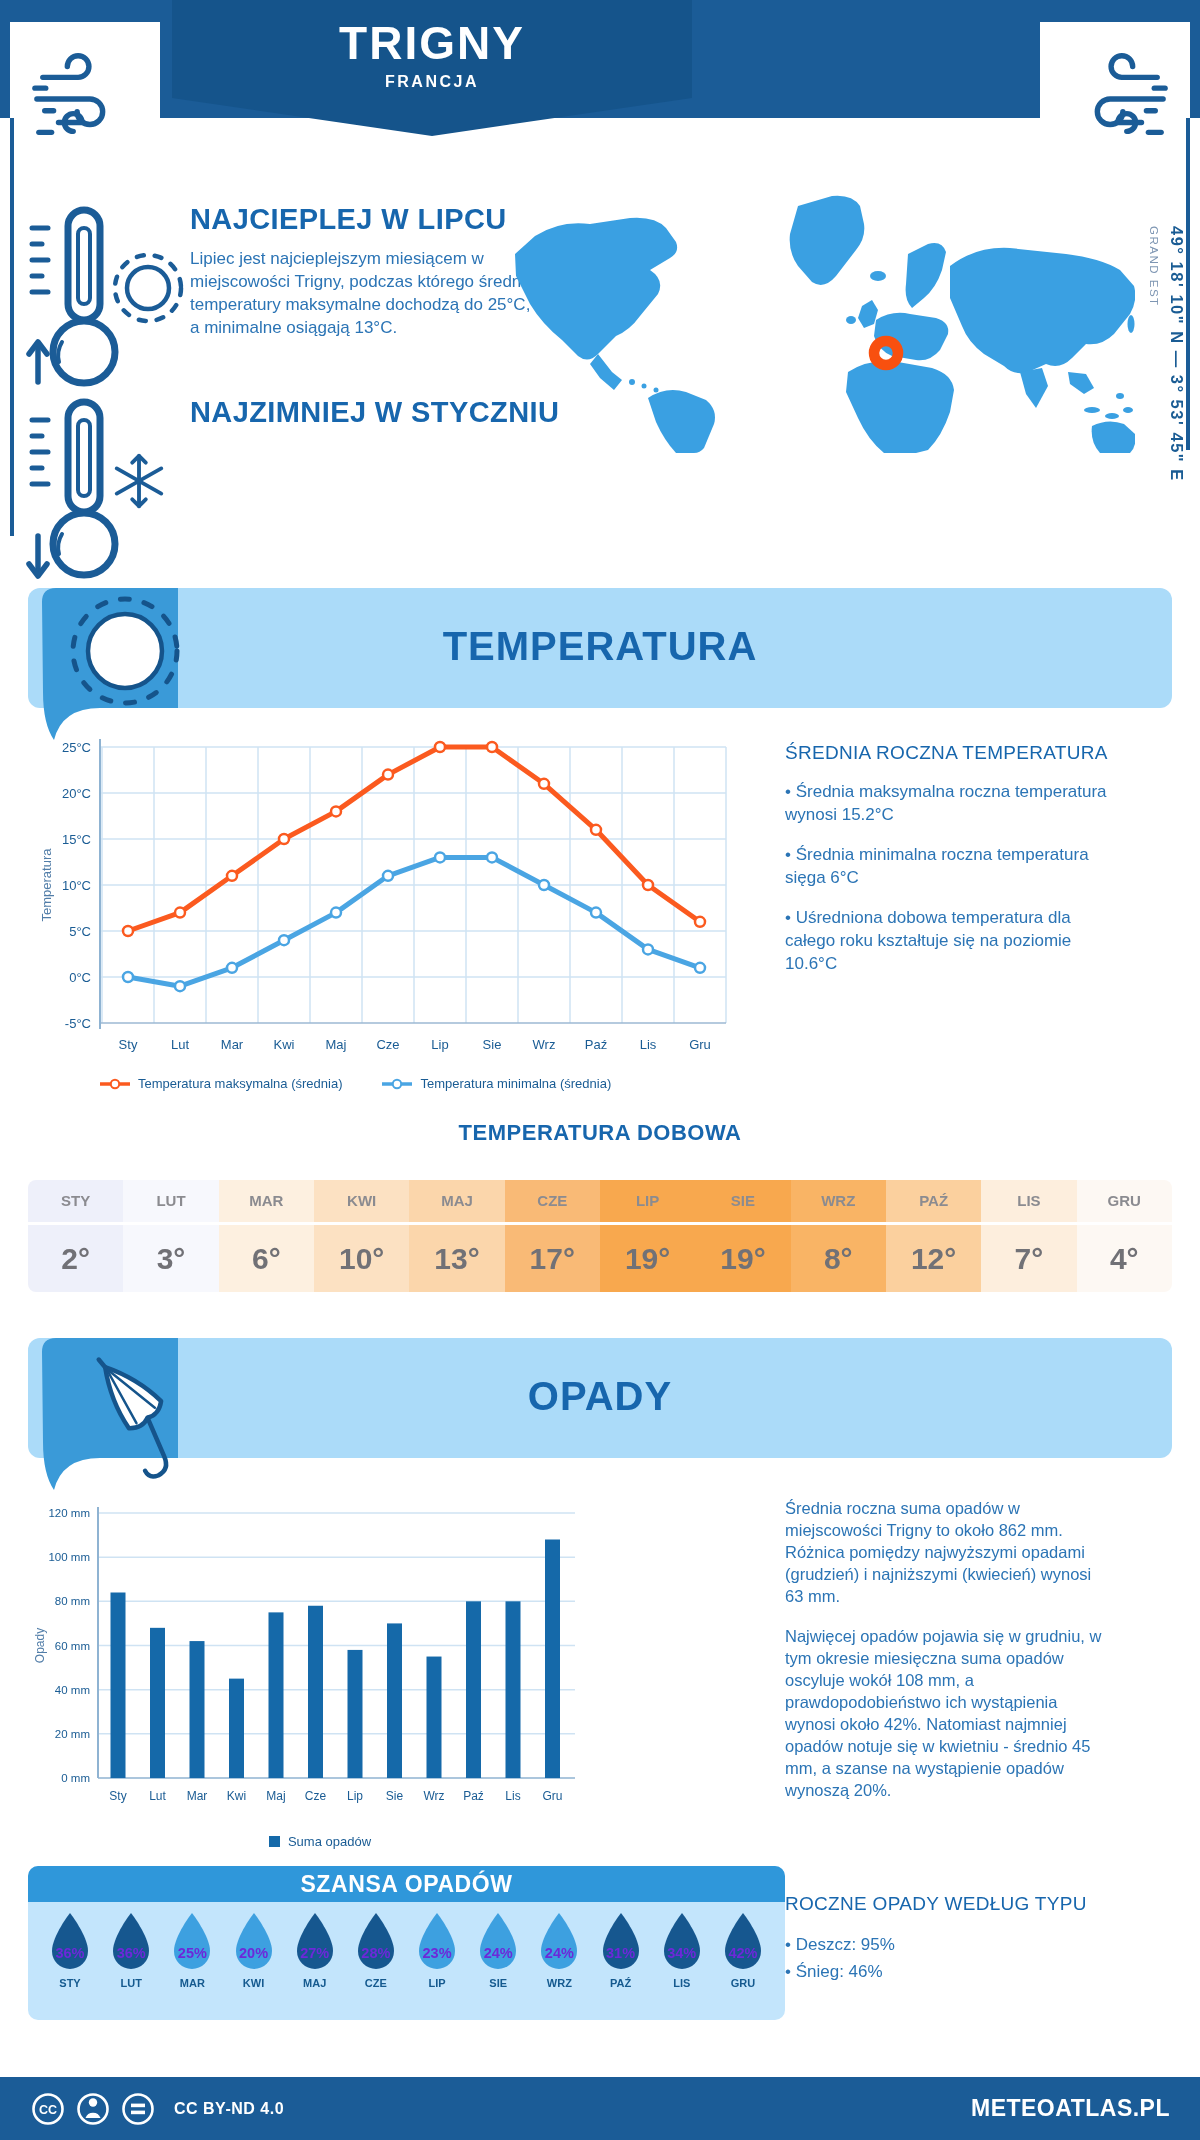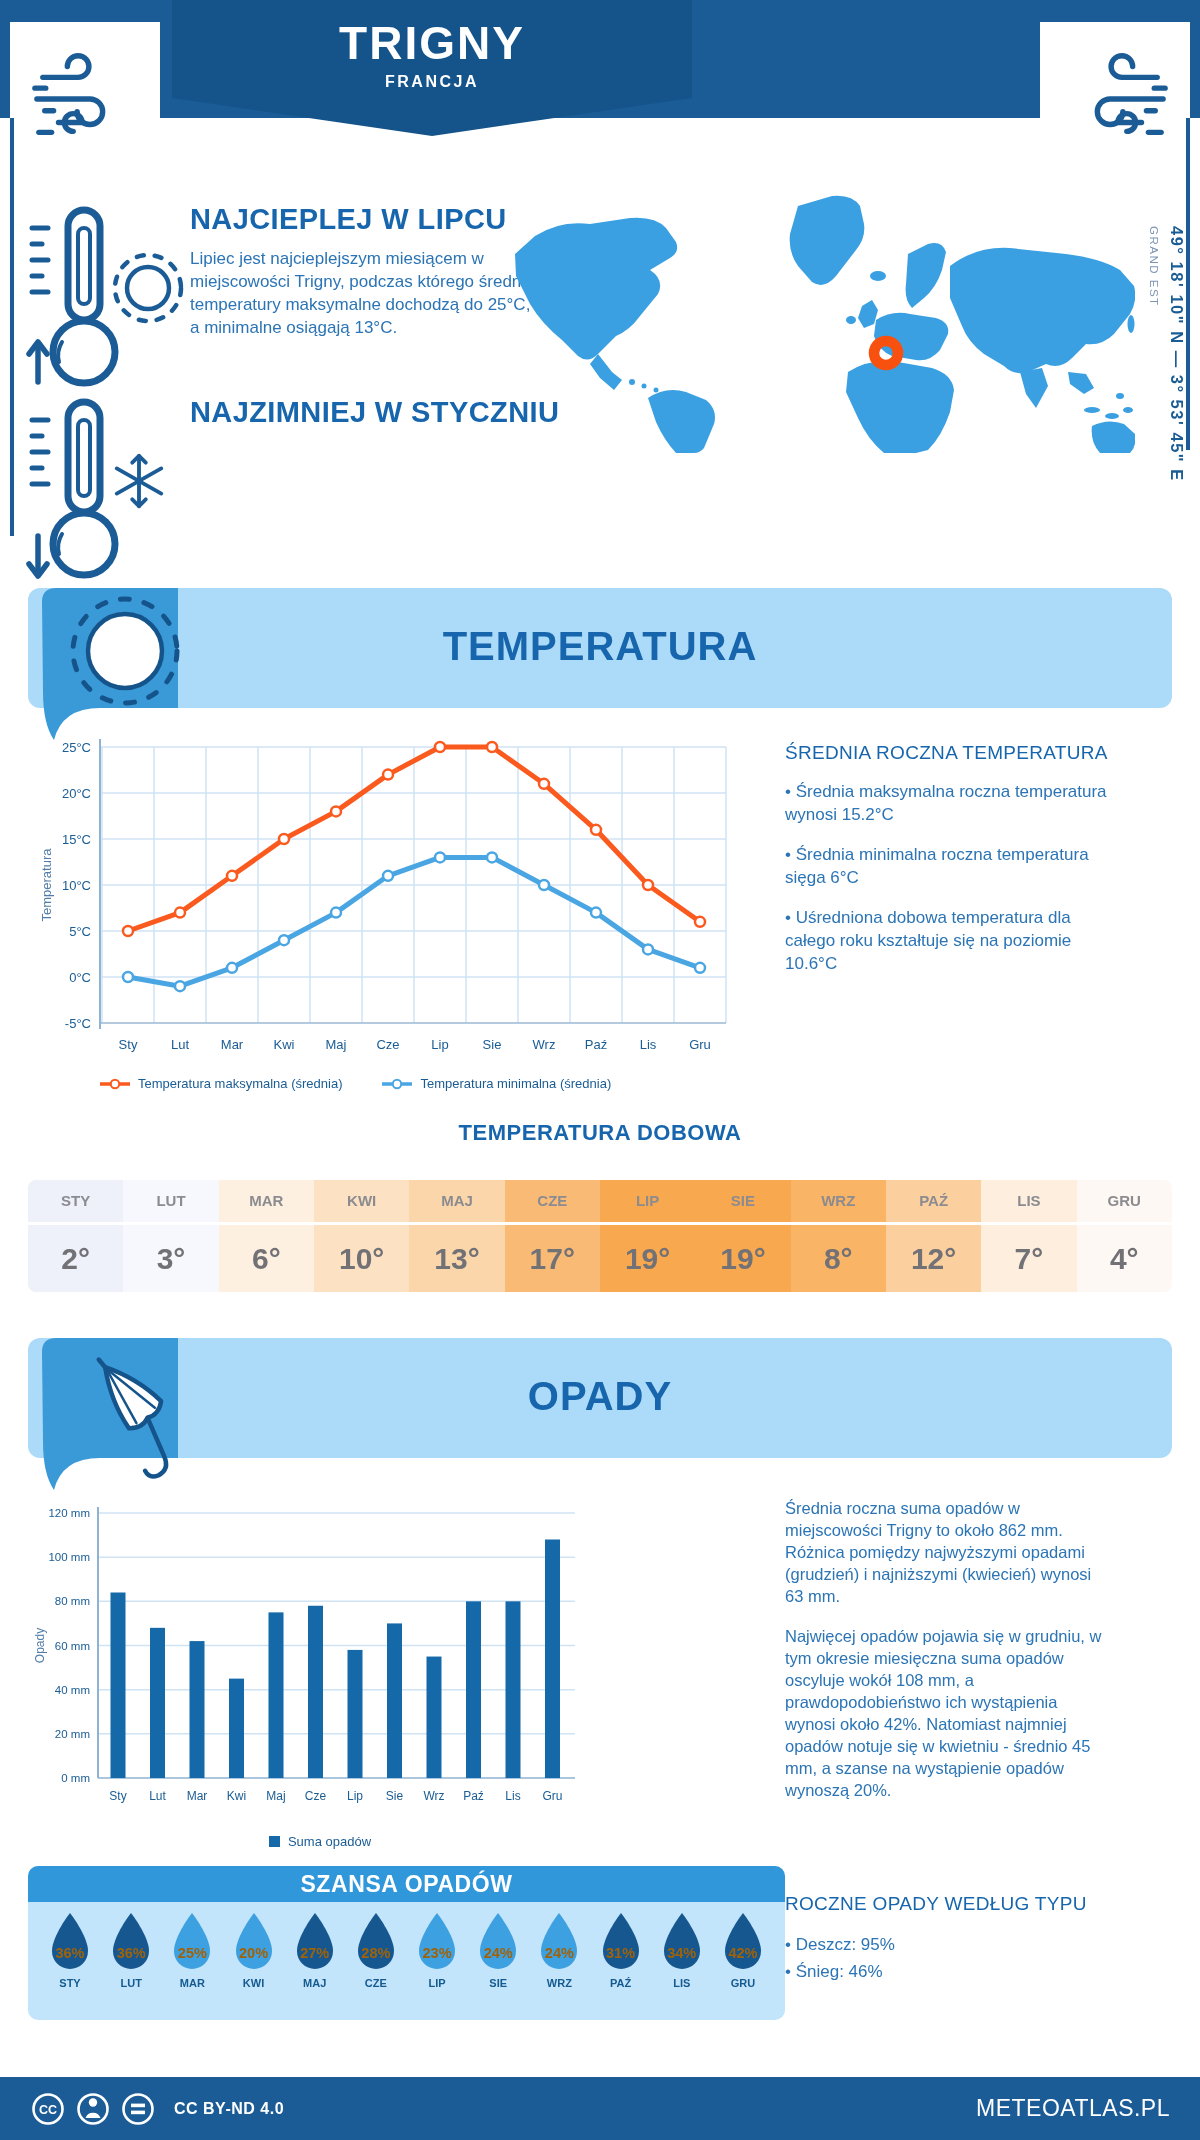--- a/index.html
+++ b/index.html
@@ -67,7 +67,7 @@
   .drops{display:flex;justify-content:space-between;padding:10px 16px 0;}
   .drop{width:52px;text-align:center;position:relative;}
   .drop svg{display:block;margin:0 auto;}
-  .drop .pct{position:absolute;top:33px;left:0;right:0;color:#a16207;font-weight:bold;font-size:14.5px;}
+  .drop .pct{position:absolute;top:33px;left:0;right:0;color:#6d28d9;font-weight:bold;font-size:14.5px;}
   .drop .mon{margin-top:3px;font-size:11px;font-weight:bold;color:#155a8f;}
 
   .footer{position:absolute;left:0;top:2077px;width:1200px;height:63px;background:var(--navy);

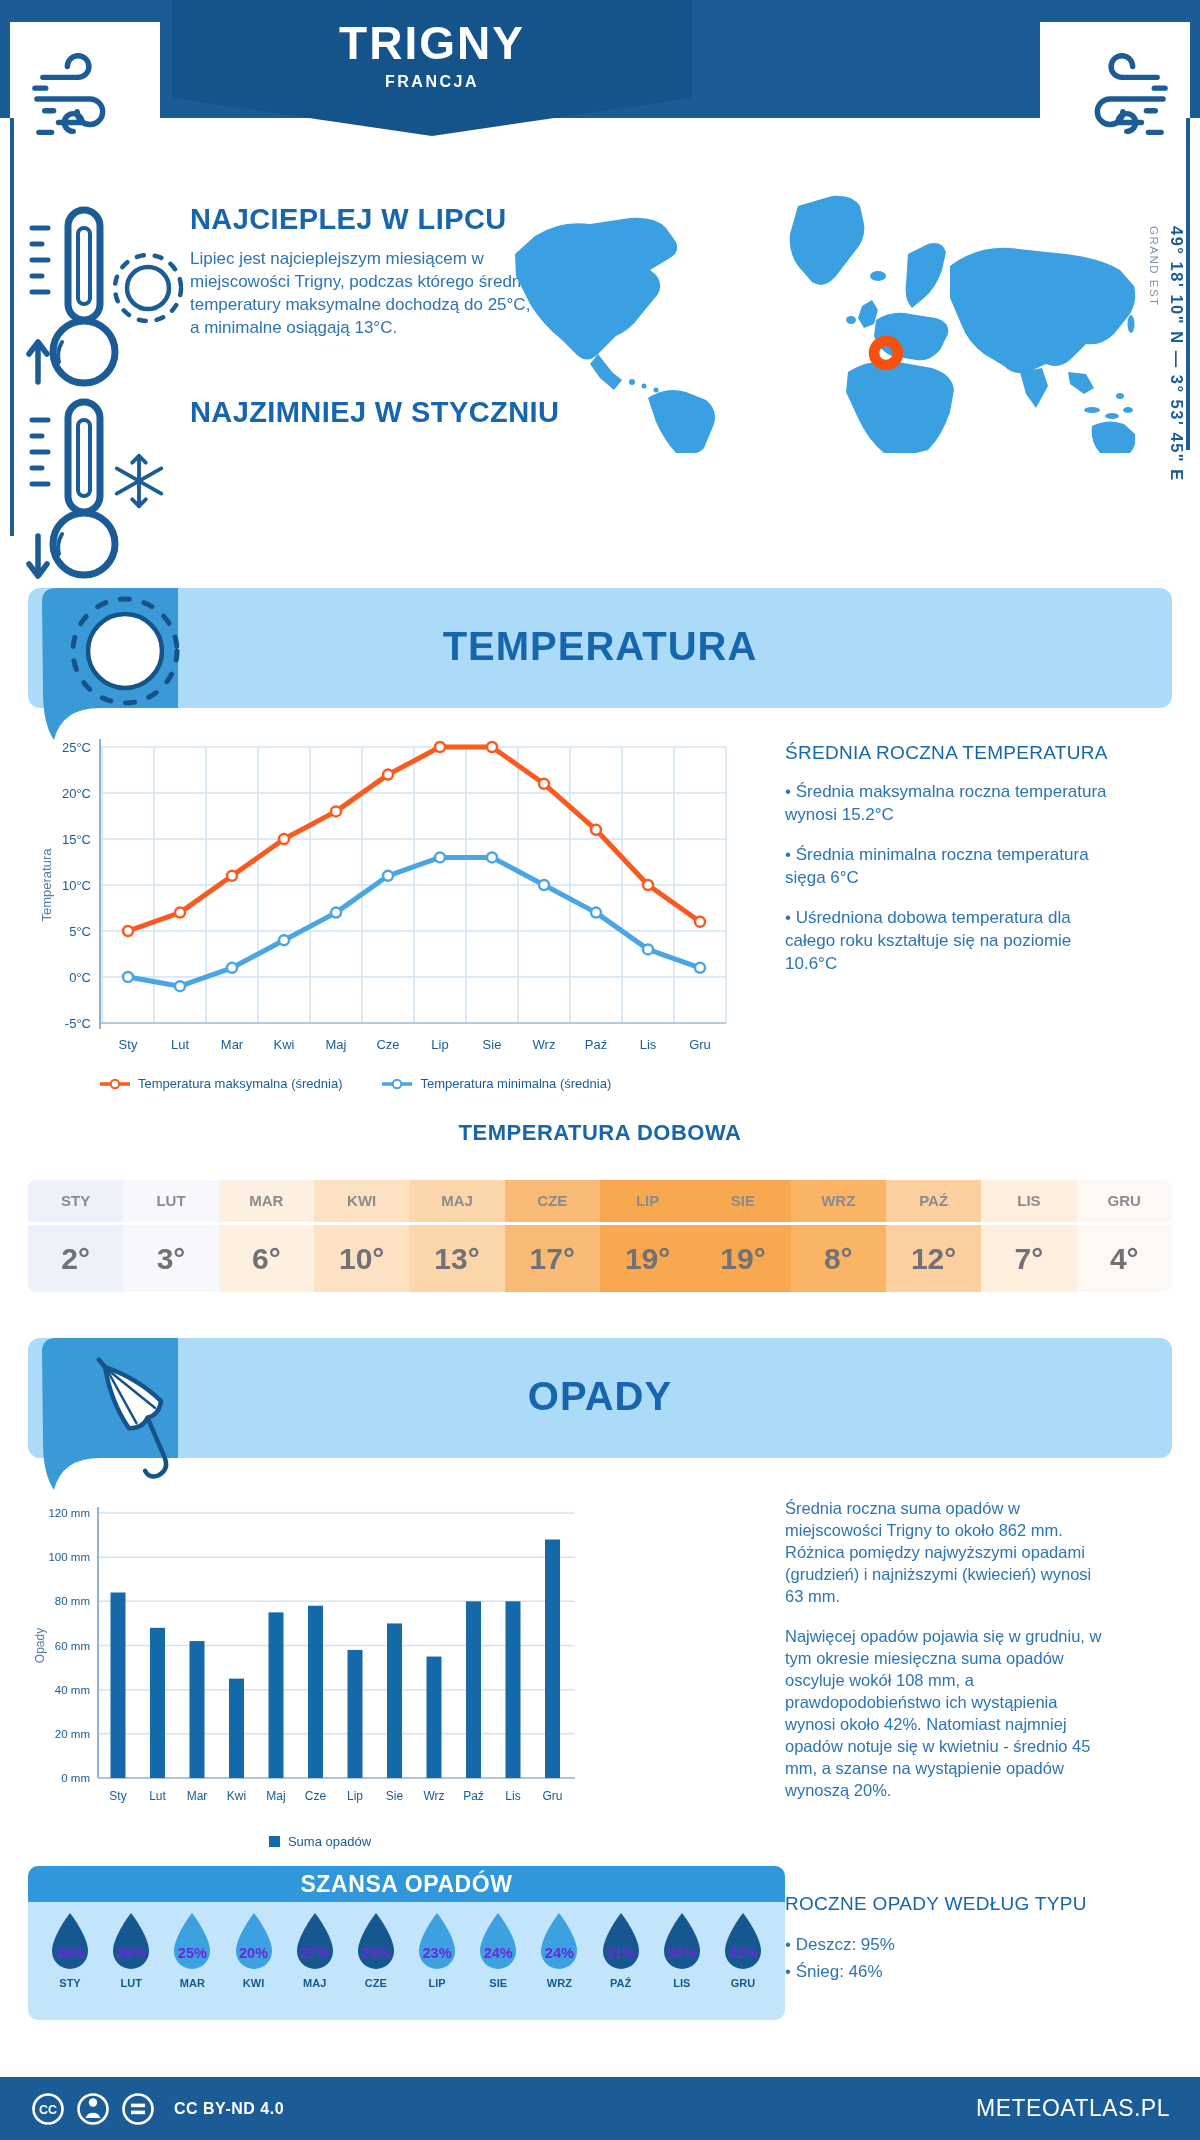--- a/index.html
+++ b/index.html
@@ -75,7 +75,7 @@
           box-sizing:border-box;color:#fff;}
   .f-left{display:flex;align-items:center;gap:16px;}
   .f-lic{font-size:16px;font-weight:bold;letter-spacing:.5px;}
-  .f-brand{font-size:23px;font-weight:400;letter-spacing:.5px;text-align:right;}
+  .f-brand{font-size:23px;font-weight:700;letter-spacing:.5px;text-align:right;}
 </style>
 </head>
 <body>

